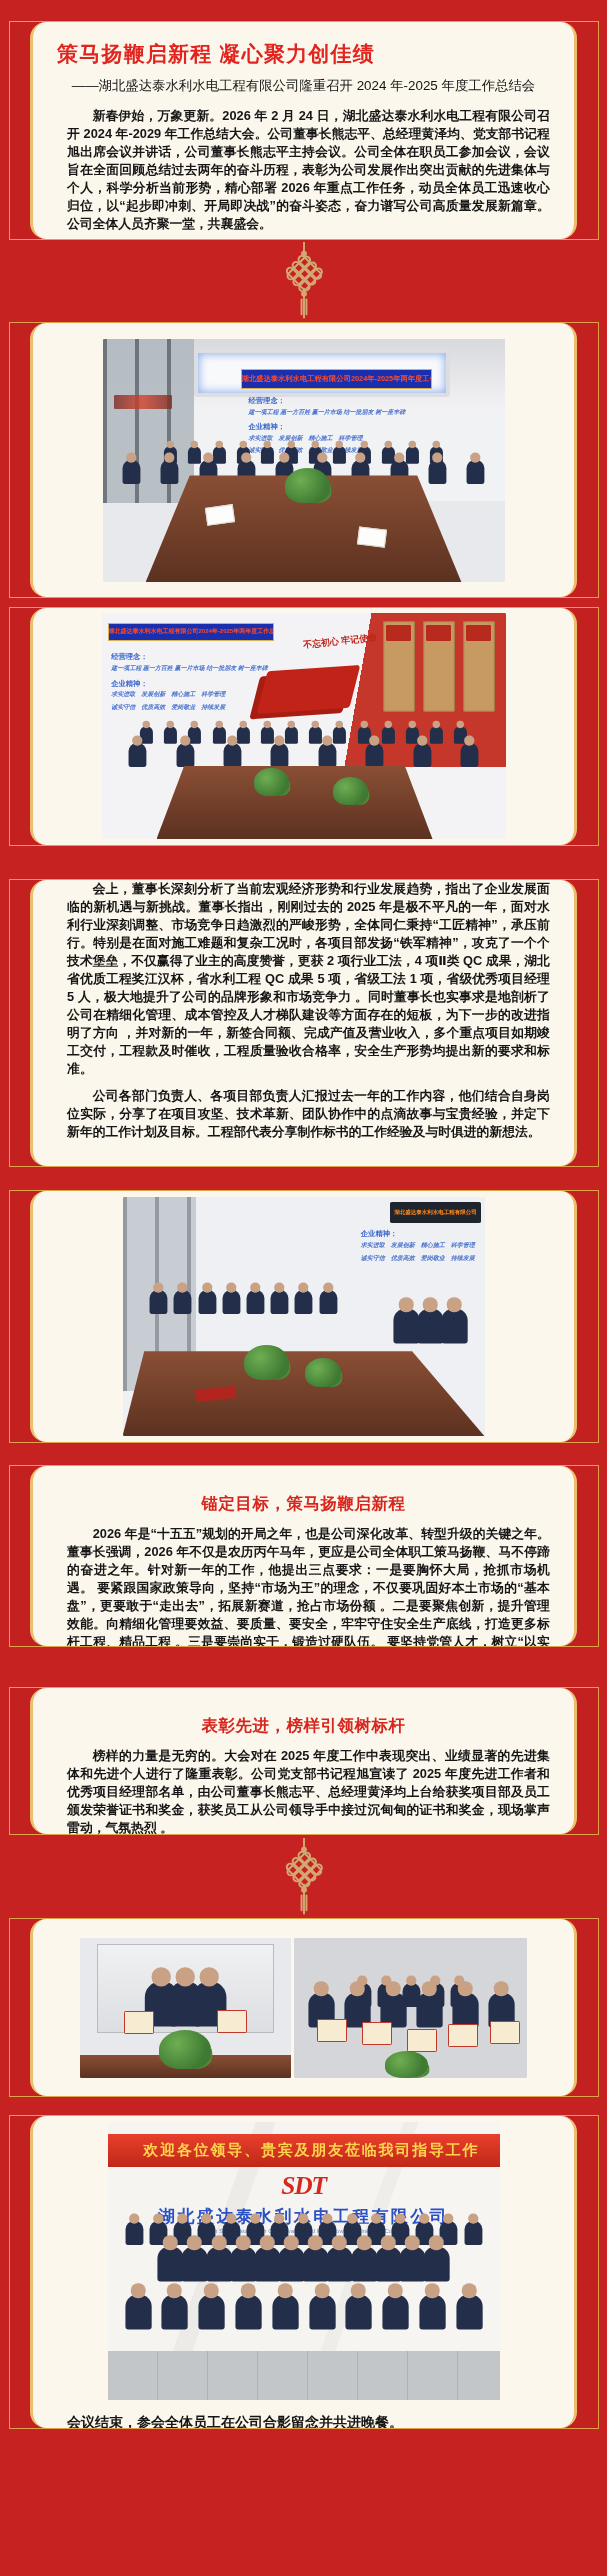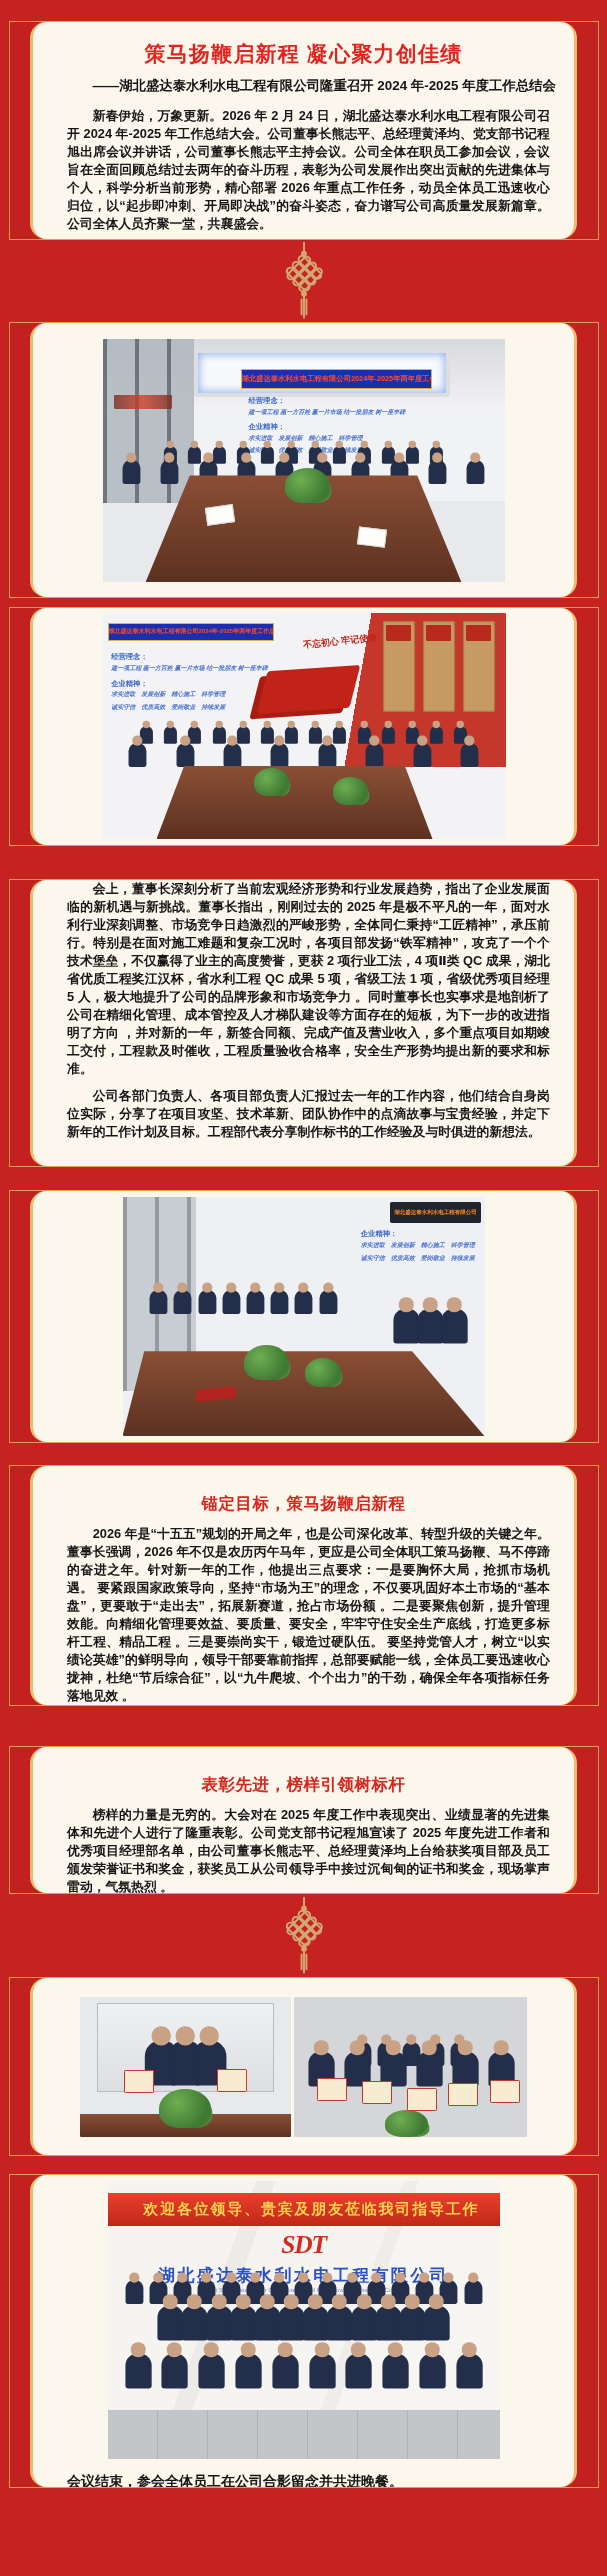--- a/index.html
+++ b/index.html
@@ -11,7 +11,7 @@
   .card{height:100%;background:#fbf7ec;border-left:3px solid #ecbd6d;border-right:3px solid #ecbd6d;
         border-radius:16px;box-sizing:border-box;overflow:hidden;}
   
-  .t-title{margin:18px 24px 8.5px;text-align:center;font-size:21px;font-weight:bold;color:#e2241f;letter-spacing:1.2px;}
+  .t-title{margin:18px 24px 8.5px;font-size:21px;font-weight:bold;color:#e2241f;letter-spacing:1.2px;}
   .t-sub{margin:0 18px 12px;text-align:right;font-size:13.4px;font-weight:bold;color:#141414;}
   .body-txt{margin:0;padding:0 24px 0 34px;font-size:12.8px;line-height:18px;color:#161616;
             font-weight:600;text-align:justify;text-indent:2em;}

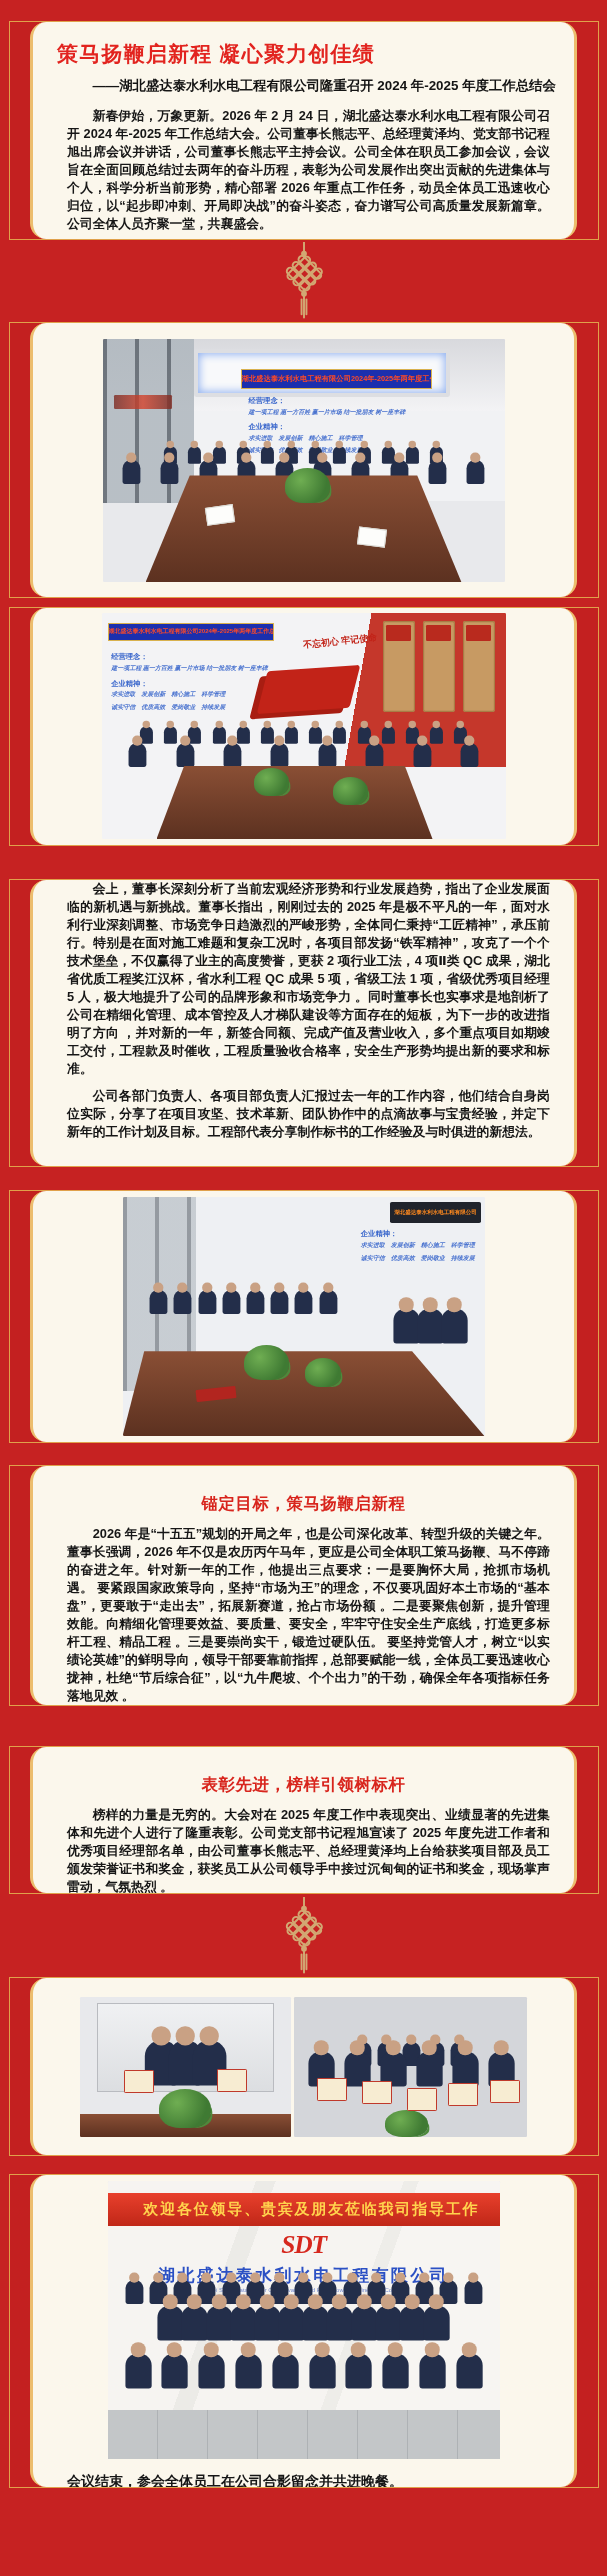--- a/index.html
+++ b/index.html
@@ -12,7 +12,7 @@
         border-radius:16px;box-sizing:border-box;overflow:hidden;}
   
   .t-title{margin:18px 24px 8.5px;font-size:21px;font-weight:bold;color:#e2241f;letter-spacing:1.2px;}
-  .t-sub{margin:0 18px 12px;text-align:right;font-size:13.4px;font-weight:bold;color:#141414;}
+  .t-sub{margin:0 18px 12px;text-align:center;font-size:13.4px;font-weight:normal;color:#141414;}
   .body-txt{margin:0;padding:0 24px 0 34px;font-size:12.8px;line-height:18px;color:#161616;
             font-weight:600;text-align:justify;text-indent:2em;}
   .sec-head{margin:27px 0 9.7px;text-align:center;font-size:16.4px;font-weight:bold;color:#d8251d;letter-spacing:0.6px;}

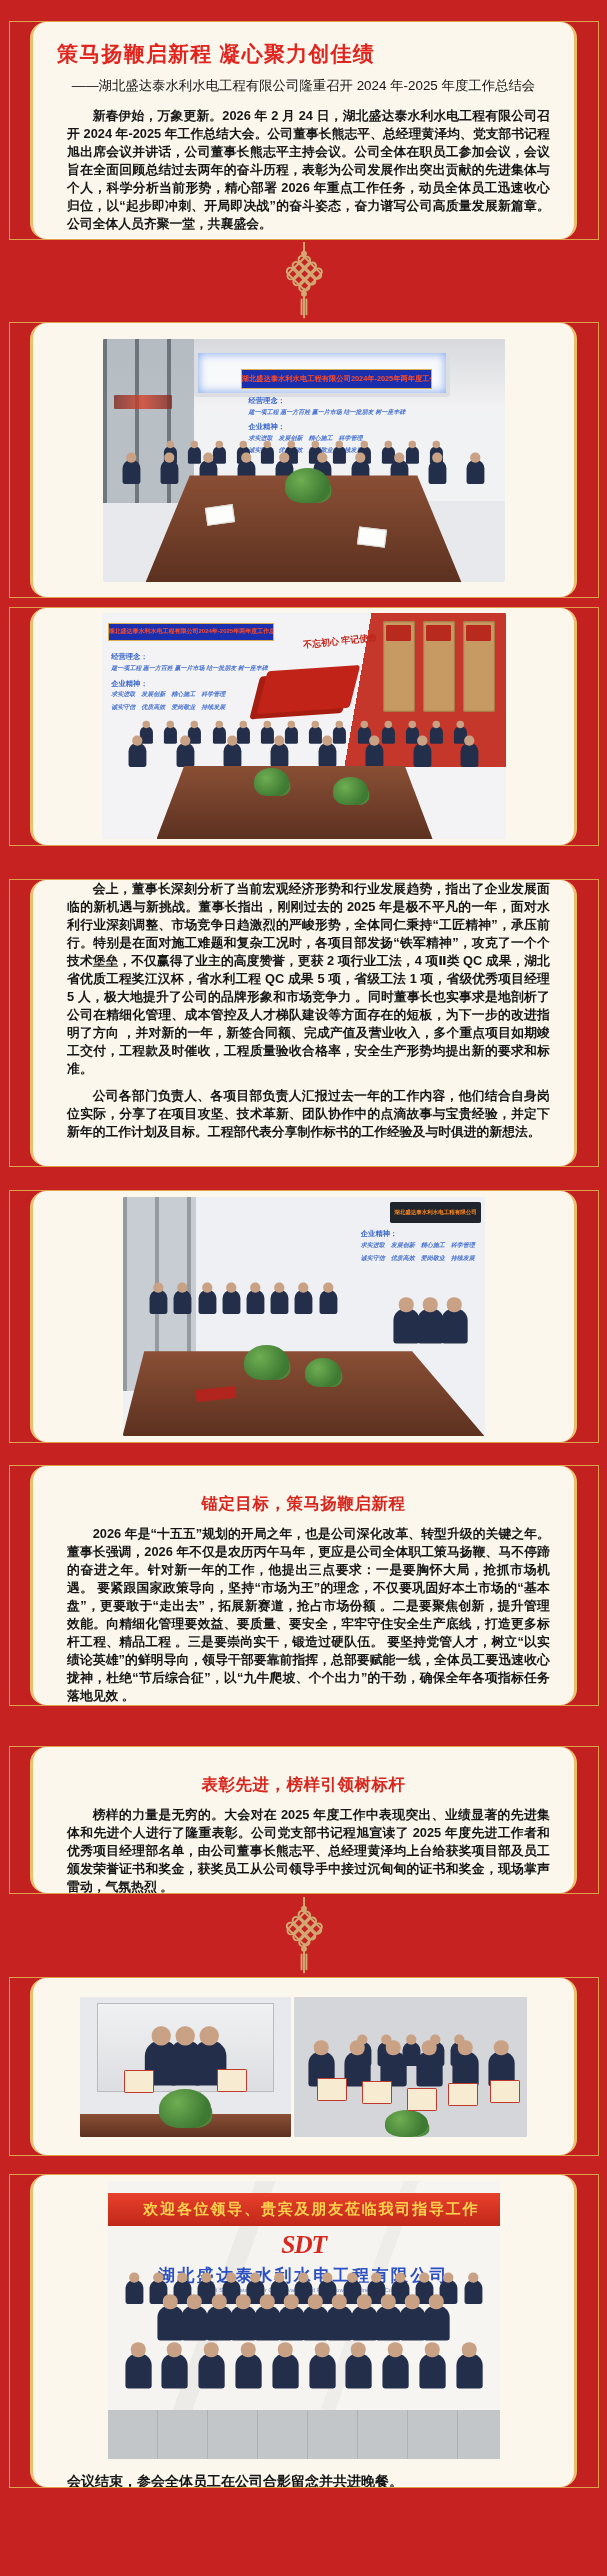--- a/index.html
+++ b/index.html
@@ -88,7 +88,7 @@
     <div class="card">
       <h1 class="t-title">策马扬鞭启新程  凝心聚力创佳绩</h1>
       <h2 class="t-sub">——湖北盛达泰水利水电工程有限公司隆重召开 2024 年-2025 年度工作总结会</h2>
-      <p class="body-txt">新春伊始，万象更新。2026 年 2 月 24 日，湖北盛达泰水利水电工程有限公司召开 2024 年-2025 年工作总结大会。公司董事长熊志平、总经理黄泽均、党支部书记程旭出席会议并讲话，公司董事长熊志平主持会议。公司全体在职员工参加会议，会议旨在全面回顾总结过去两年的奋斗历程，表彰为公司发展作出突出贡献的先进集体与个人，科学分析当前形势，精心部署 2026 年重点工作任务，动员全体员工迅速收心归位，以“起步即冲刺、开局即决战”的奋斗姿态，奋力谱写公司高质量发展新篇章。公司全体人员齐聚一堂，共襄盛会。</p>
+      <p class="body-txt">新春伊始，万象更新。2026 年 2 月 24 日，湖北盛达泰水利水电工程有限公司召开 2024 年-2029 年工作总结大会。公司董事长熊志平、总经理黄泽均、党支部书记程旭出席会议并讲话，公司董事长熊志平主持会议。公司全体在职员工参加会议，会议旨在全面回顾总结过去两年的奋斗历程，表彰为公司发展作出突出贡献的先进集体与个人，科学分析当前形势，精心部署 2026 年重点工作任务，动员全体员工迅速收心归位，以“起步即冲刺、开局即决战”的奋斗姿态，奋力谱写公司高质量发展新篇章。公司全体人员齐聚一堂，共襄盛会。</p>
     </div>
   </section>
 

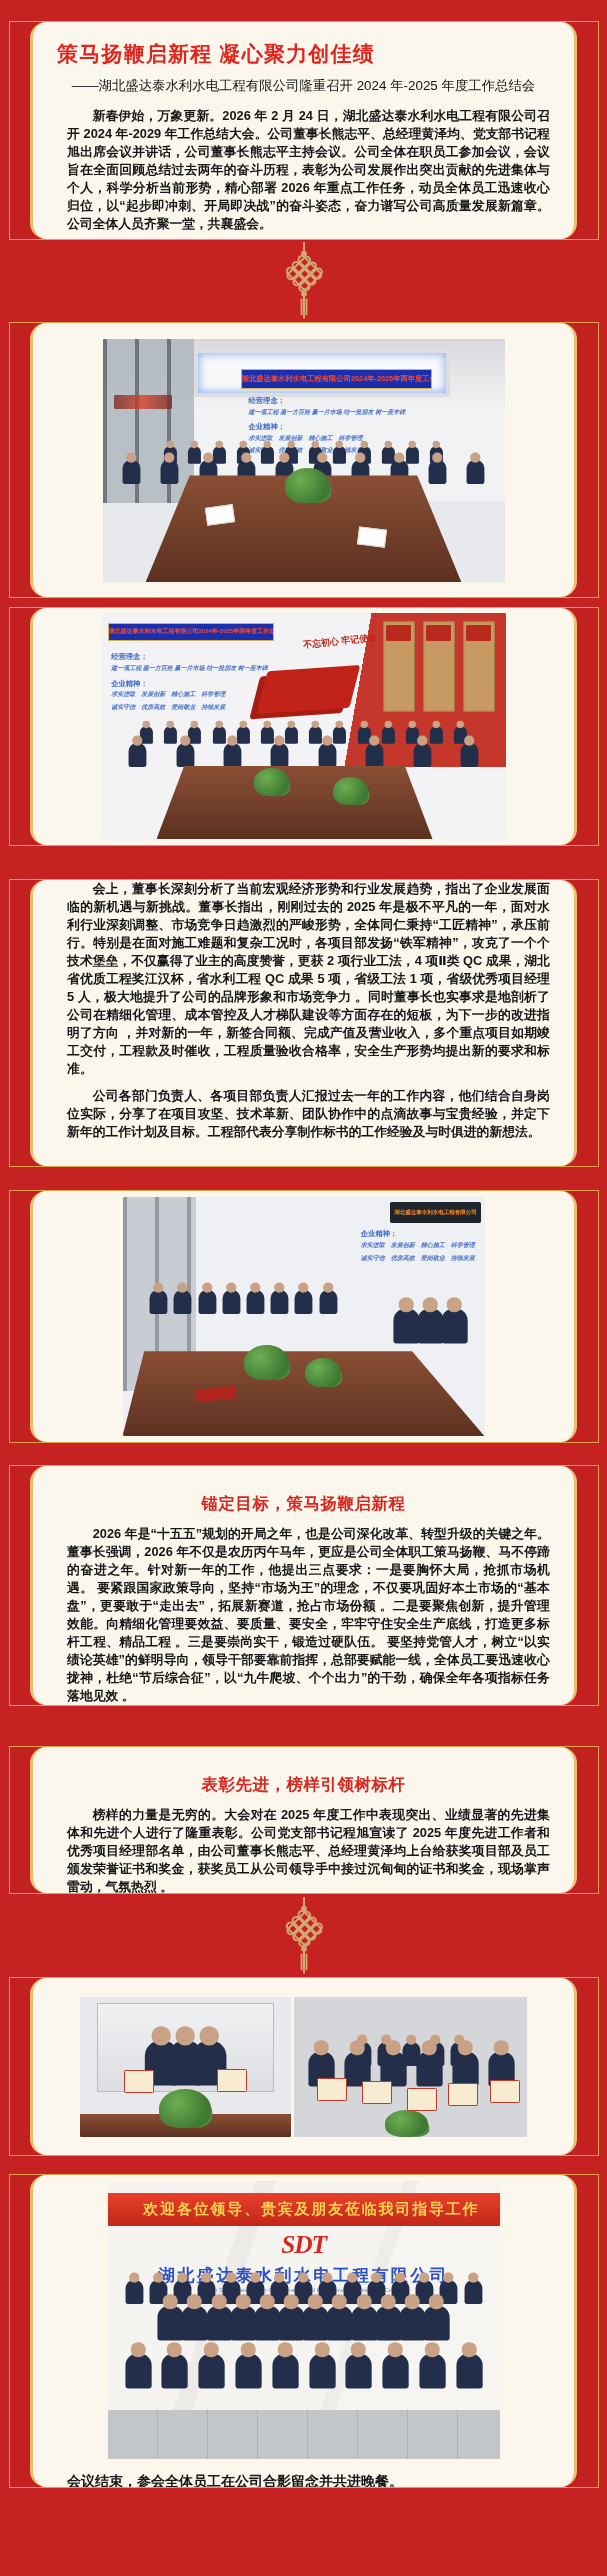--- a/index.html
+++ b/index.html
@@ -268,7 +268,7 @@
 
   <div class="gap" style="height:22.5px"></div>
 
-  <section class="panel" style="height:241px">
+  <section class="panel" style="height:182px">
     <div class="card">
       <h3 class="sec-head">锚定目标，策马扬鞭启新程</h3>
       <p class="body-txt para">2026 年是“十五五”规划的开局之年，也是公司深化改革、转型升级的关键之年。董事长强调，2026 年不仅是农历丙午马年，更应是公司全体职工策马扬鞭、马不停蹄的奋进之年。针对新一年的工作，他提出三点要求：一是要胸怀大局，抢抓市场机遇。 要紧跟国家政策导向，坚持“市场为王”的理念，不仅要巩固好本土市场的“基本盘”，更要敢于“走出去”，拓展新赛道，抢占市场份额 。二是要聚焦创新，提升管理效能。向精细化管理要效益、要质量、要安全，牢牢守住安全生产底线，打造更多标杆工程、精品工程 。三是要崇尚实干，锻造过硬队伍。 要坚持党管人才，树立“以实绩论英雄”的鲜明导向，领导干部要靠前指挥，总部要赋能一线，全体员工要迅速收心拢神，杜绝“节后综合征”，以“九牛爬坡、个个出力”的干劲，确保全年各项指标任务落地见效 。</p>

